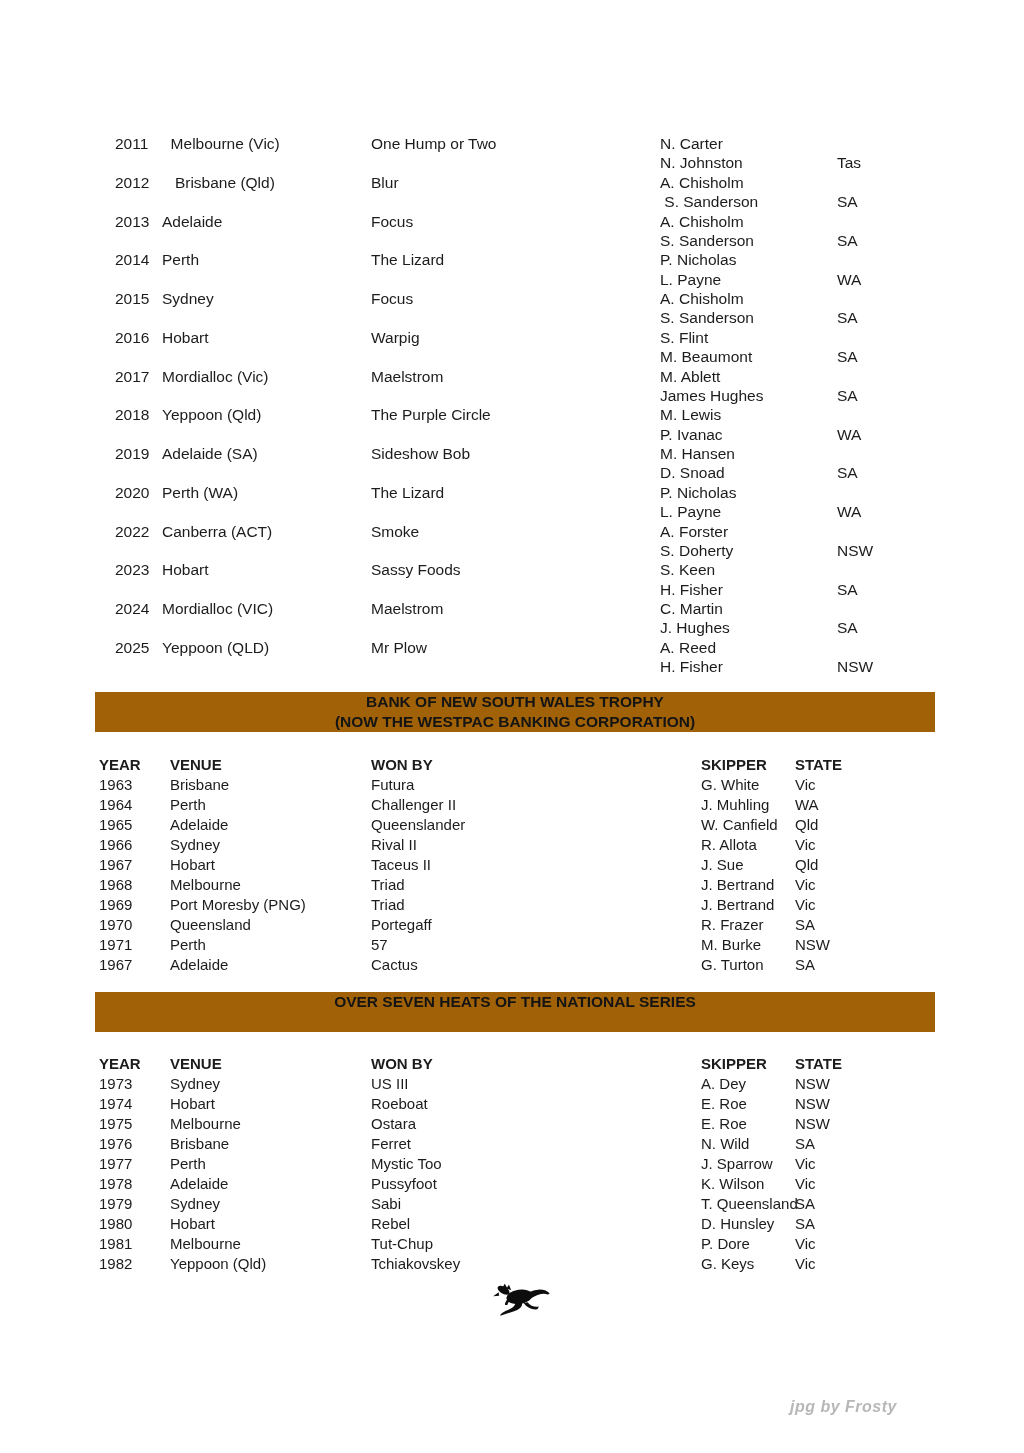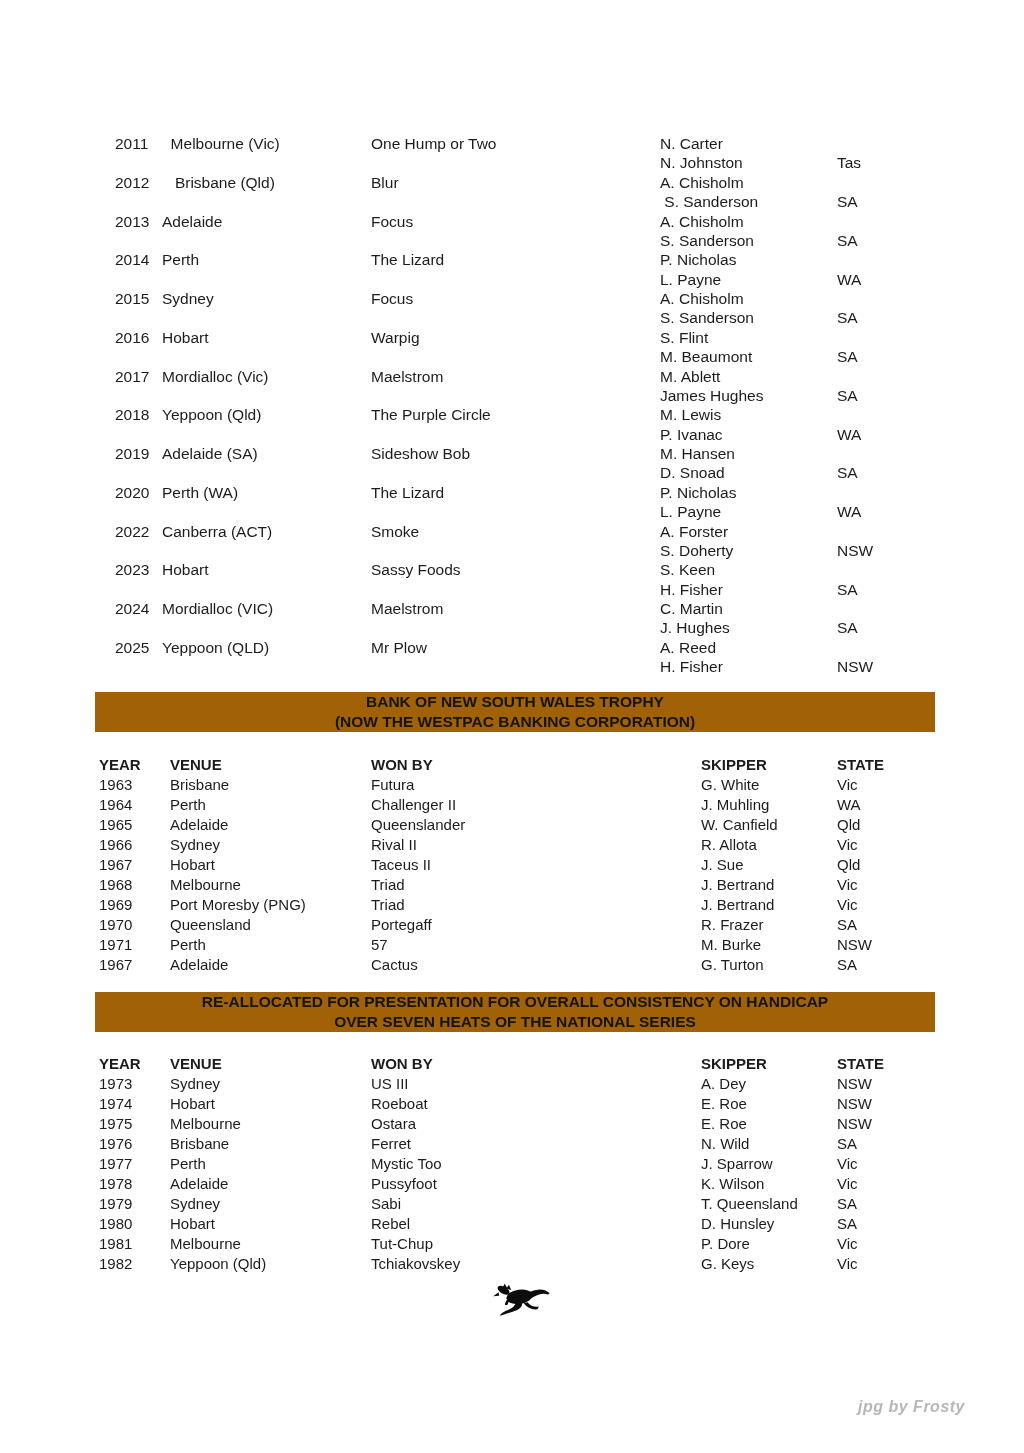--- a/index.html
+++ b/index.html
@@ -37,7 +37,7 @@
   .t-row .c-venue{left:170px;}
   .t-row .c-won{left:371px;}
   .t-row .c-skip{left:661px;margin-left:40px;}
-  .t-row .c-state{left:837px;}
+  .t-row .c-state{left:795px;}
   .thead{font-weight:bold;}
   .thead-bank{position:absolute;left:0;top:755px;width:1024px;}
   .rows-bank{position:absolute;left:0;top:775px;width:1024px;}

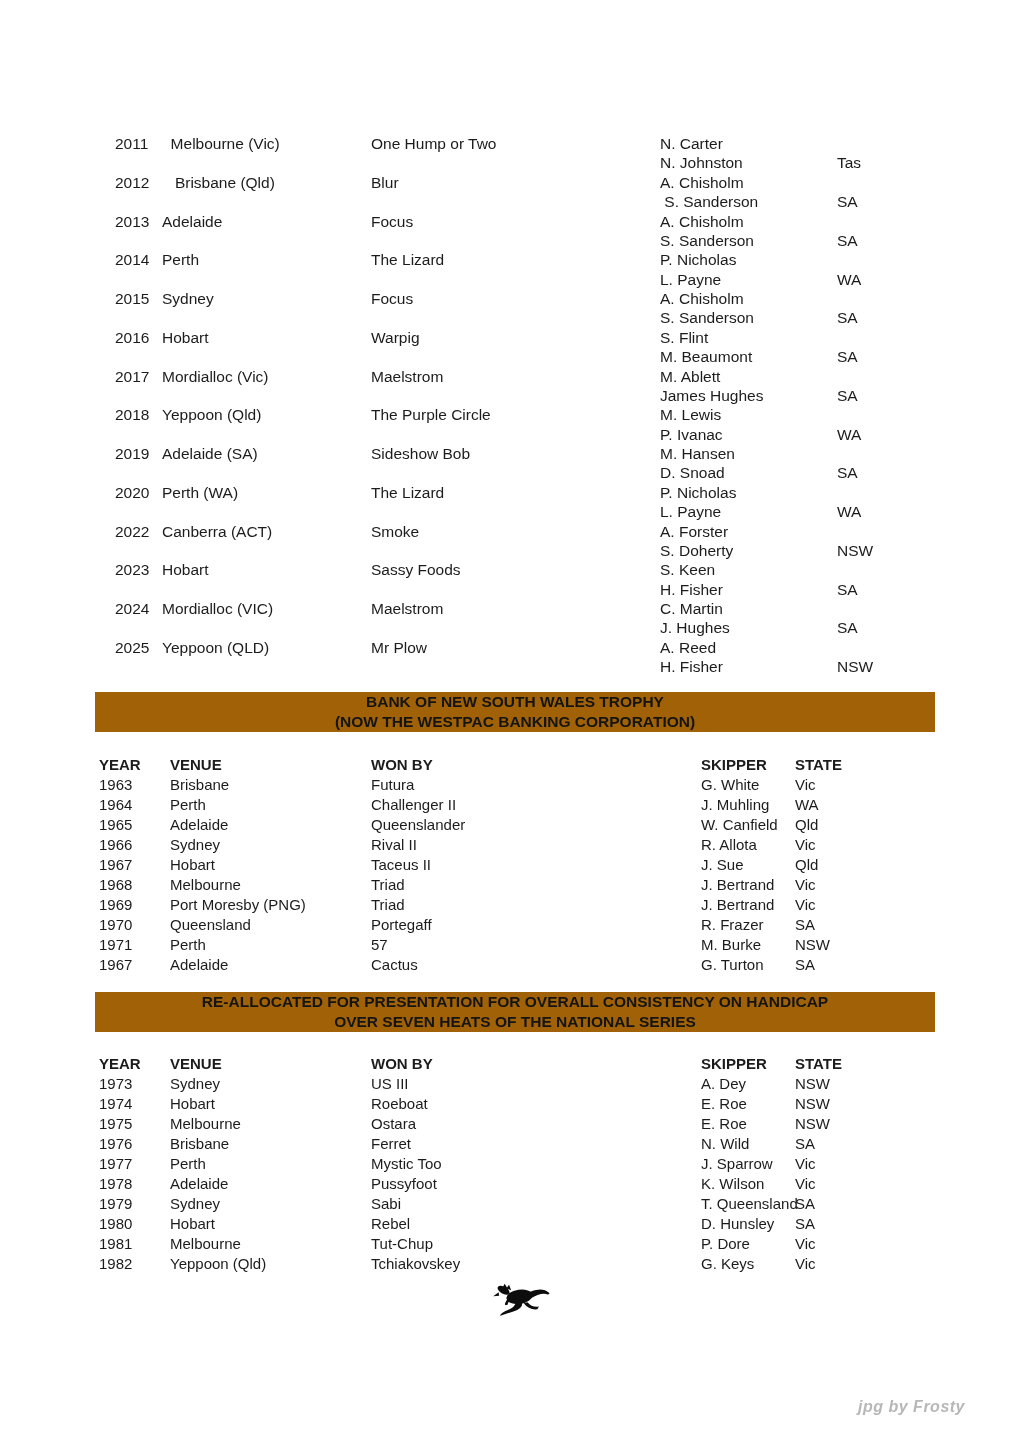--- a/index.html
+++ b/index.html
@@ -285,7 +285,6 @@
     </section>
 
   <div class="band band-realloc">
-    <div>RE-ALLOCATED FOR PRESENTATION FOR OVERALL CONSISTENCY ON HANDICAP</div>
     <div>OVER SEVEN HEATS OF THE NATIONAL SERIES</div>
   </div>
 

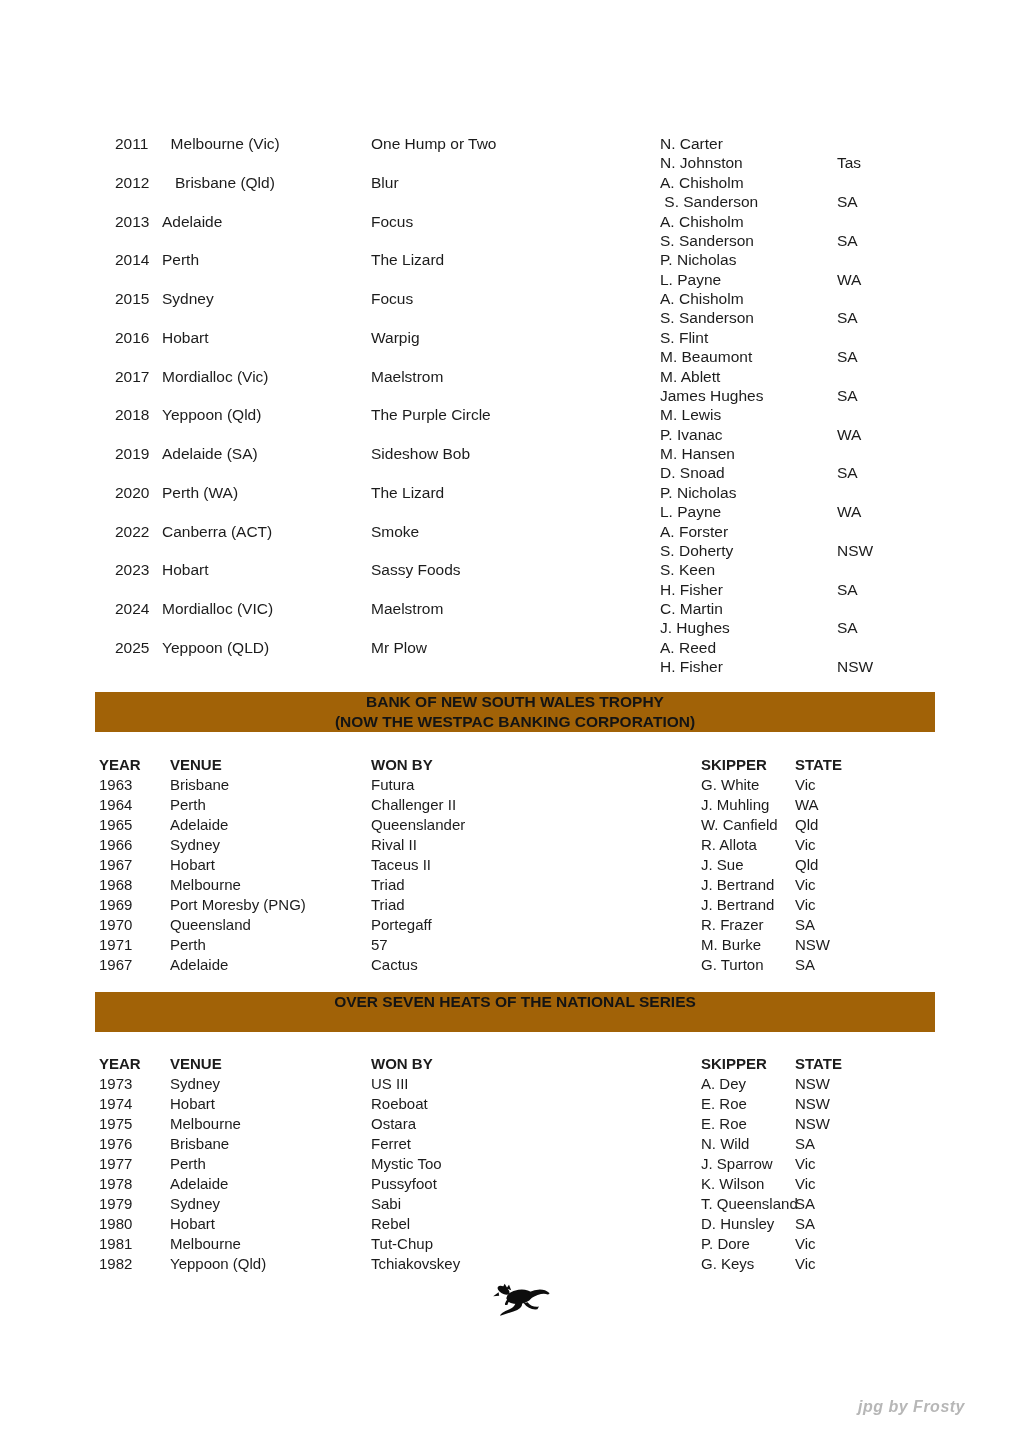--- a/index.html
+++ b/index.html
@@ -48,7 +48,6 @@
   
   .watermark{
     position:absolute;left:790px;top:1398px;width:175px;
-    text-align:right;
     font-size:16px;font-style:italic;font-weight:bold;
     color:#b7b7b7;
     letter-spacing:0.5px;

